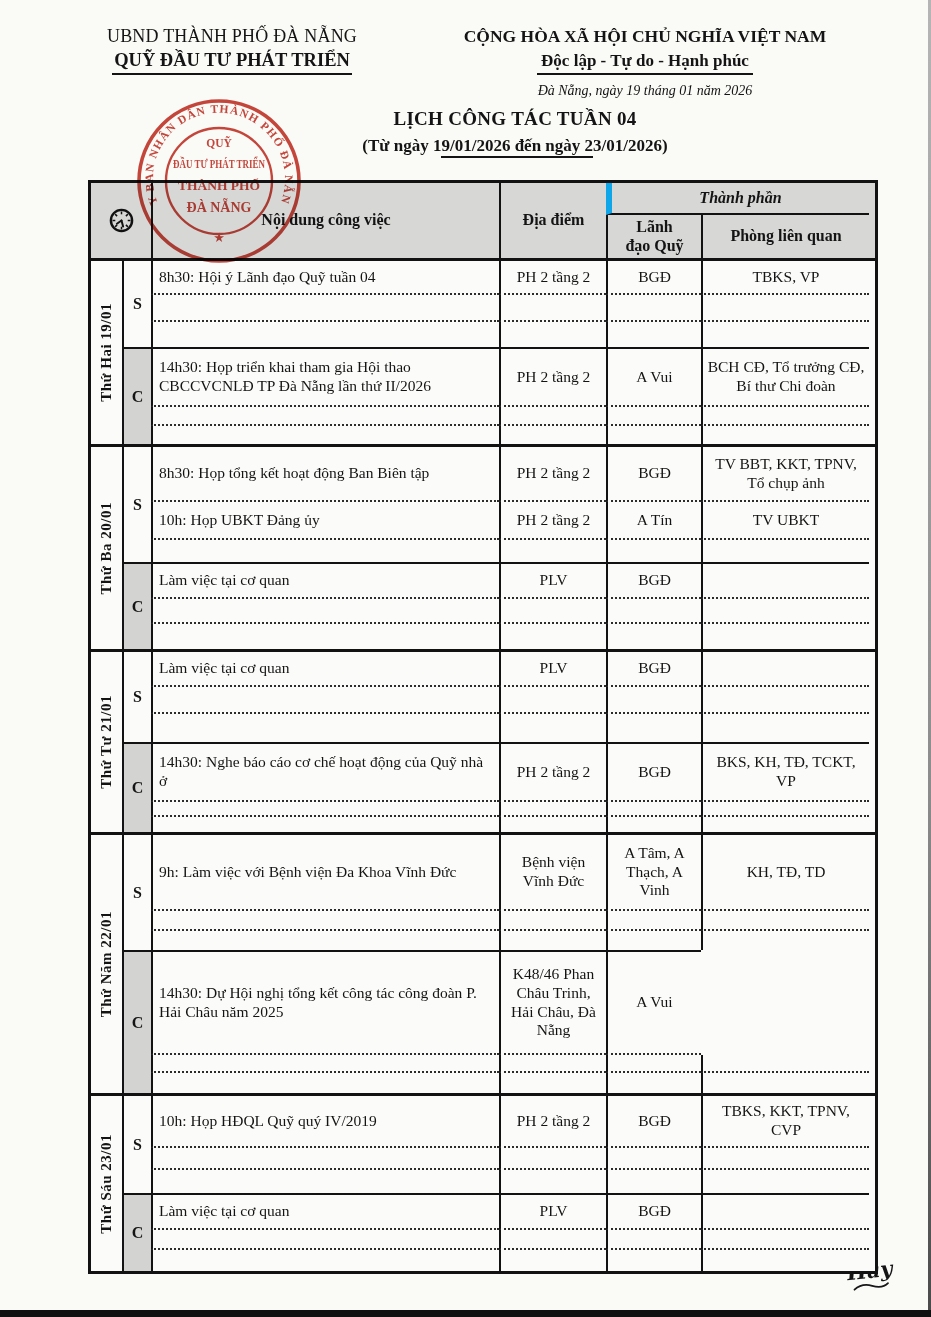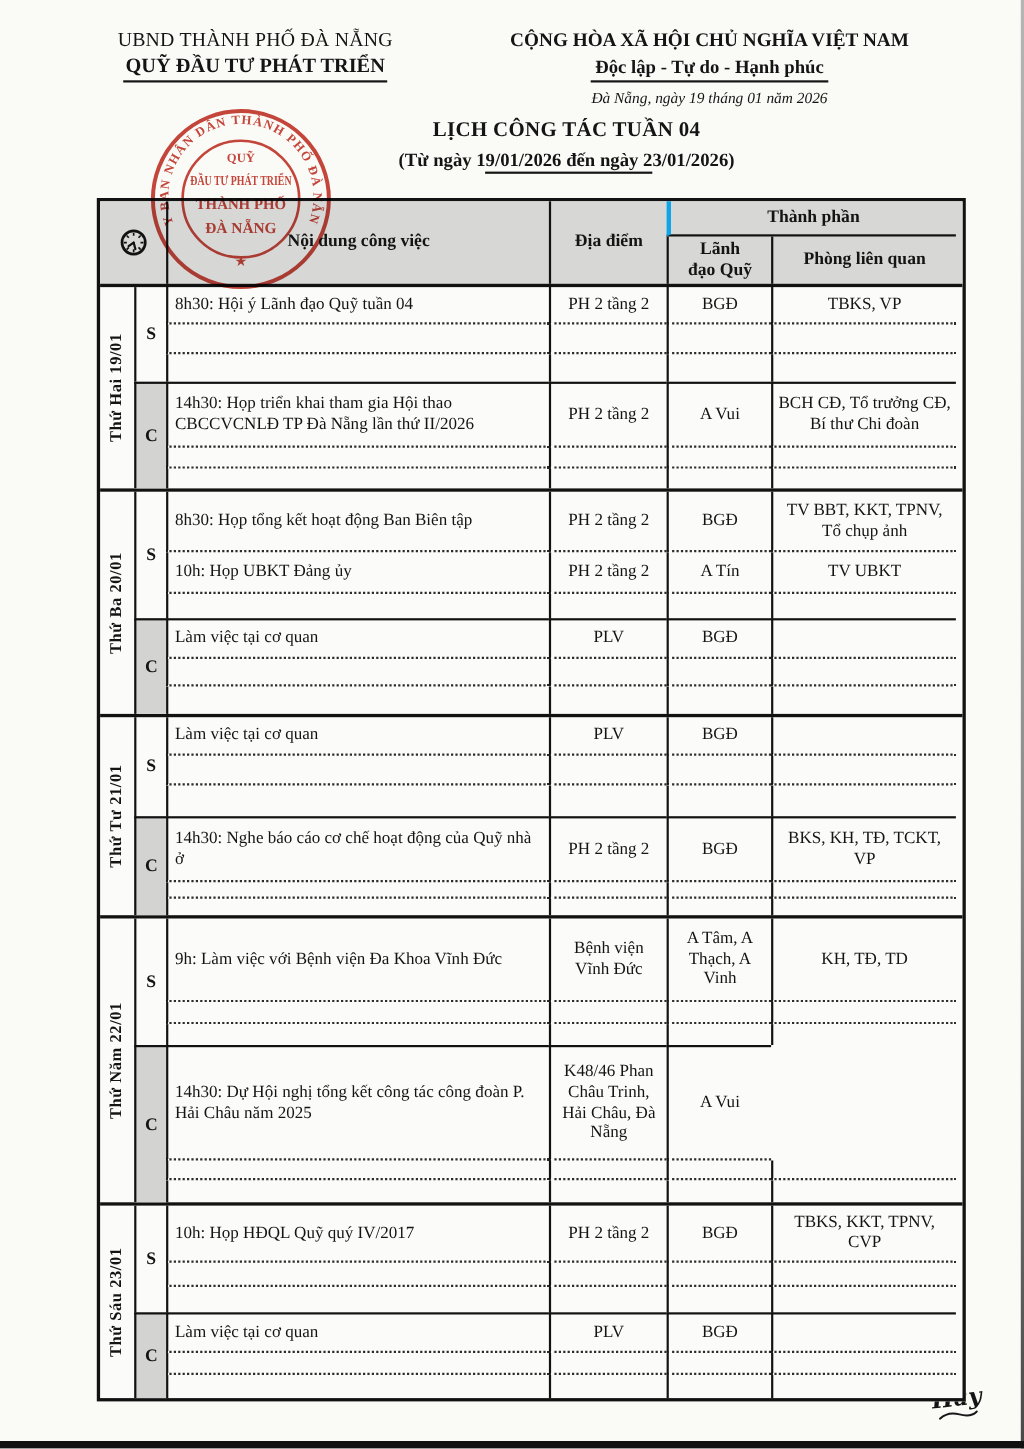--- a/index.html
+++ b/index.html
@@ -39,7 +39,7 @@
   .h-time{grid-area:1/1/3/2;}
   .h-content{grid-area:1/2/3/3;border-left:2px solid #121212;}
   .h-location{grid-area:1/3/3/4;border-left:2px solid #121212;}
-  .h-group{grid-area:1/4/2/6;border-left:4px solid #0ea5e9;border-bottom:2px solid #121212;}
+  .h-group{grid-area:1/4/2/6;border-left:6px solid #0ea5e9;border-bottom:2px solid #121212;font-style:italic;}
   .h-leader{grid-area:2/4/3/5;border-left:2px solid #121212;padding:0 16px;}
   .h-related{grid-area:2/5/3/6;border-left:2px solid #121212;}
   .day-block{display:grid;grid-template-columns:31px 29px 348px 107px 95px 168px;}

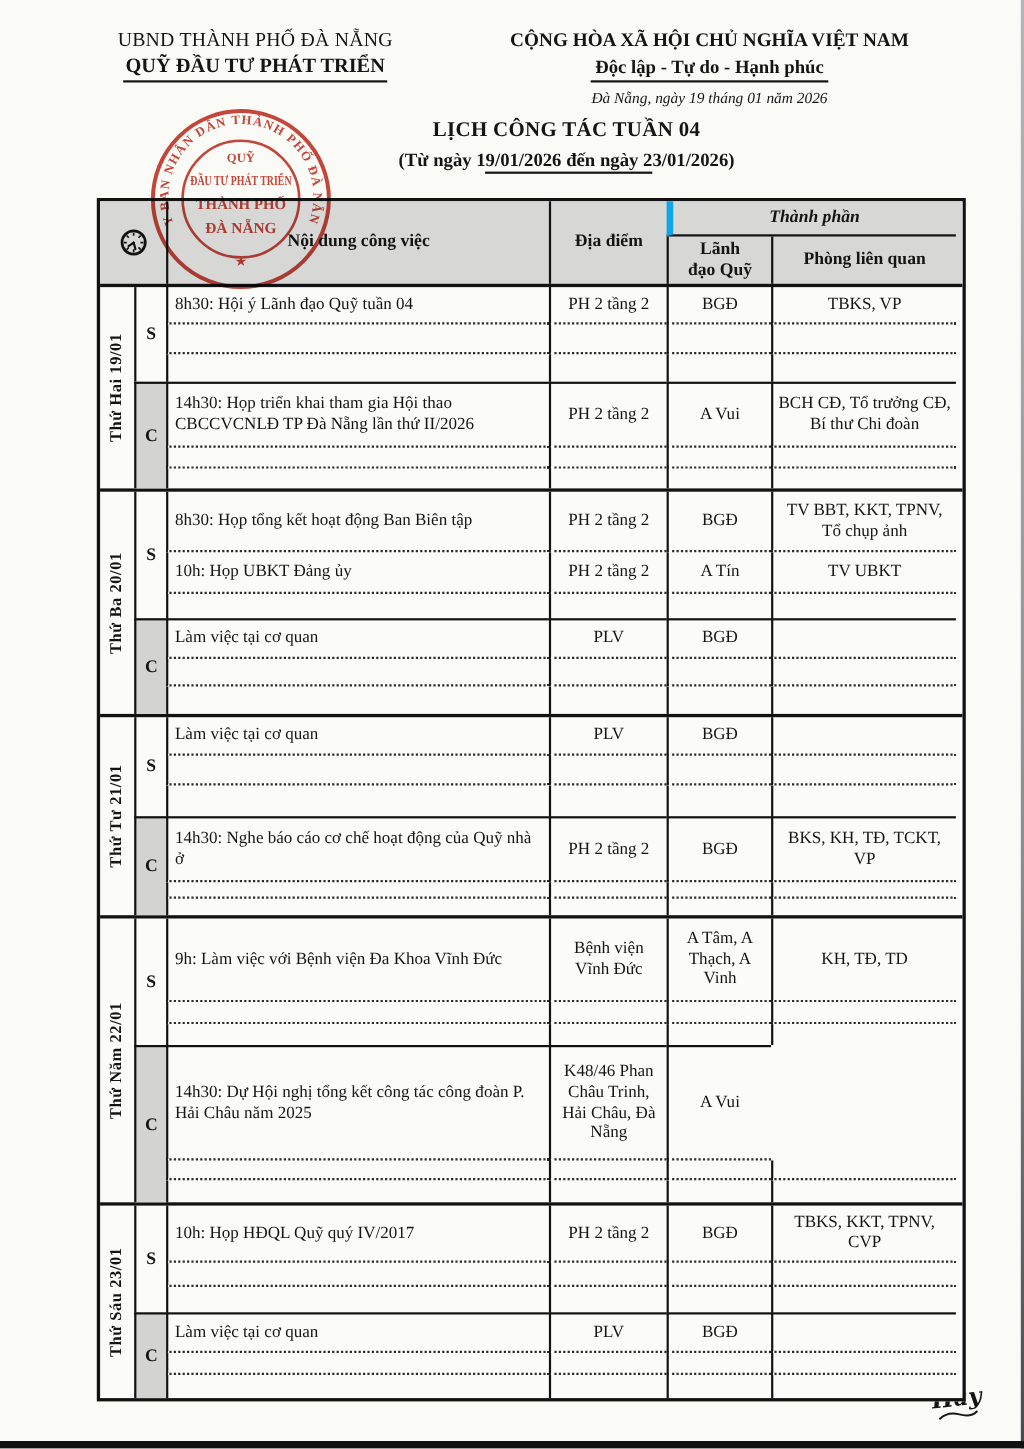--- a/index.html
+++ b/index.html
@@ -249,7 +249,7 @@
             <span class="day-label-text">Thứ Sáu 23/01</span>
           </div>
           <div class="sc-cell" style="grid-area: 1 / 2 / 4;">S</div>
-          <div class="cell content dotted" style="grid-area: 1 / 3;">10h: Họp HĐQL Quỹ quý IV/2017</div>
+          <div class="cell content dotted" style="grid-area: 1 / 3;">10h: Họp HĐQL Quỹ quý IV/2019</div>
           <div class="cell location dotted" style="grid-area: 1 / 4;">PH 2 tầng 2</div>
           <div class="cell leader dotted" style="grid-area: 1 / 5;">BGĐ</div>
           <div class="cell related dotted" style="grid-area: 1 / 6;">TBKS, KKT, TPNV, CVP</div>

